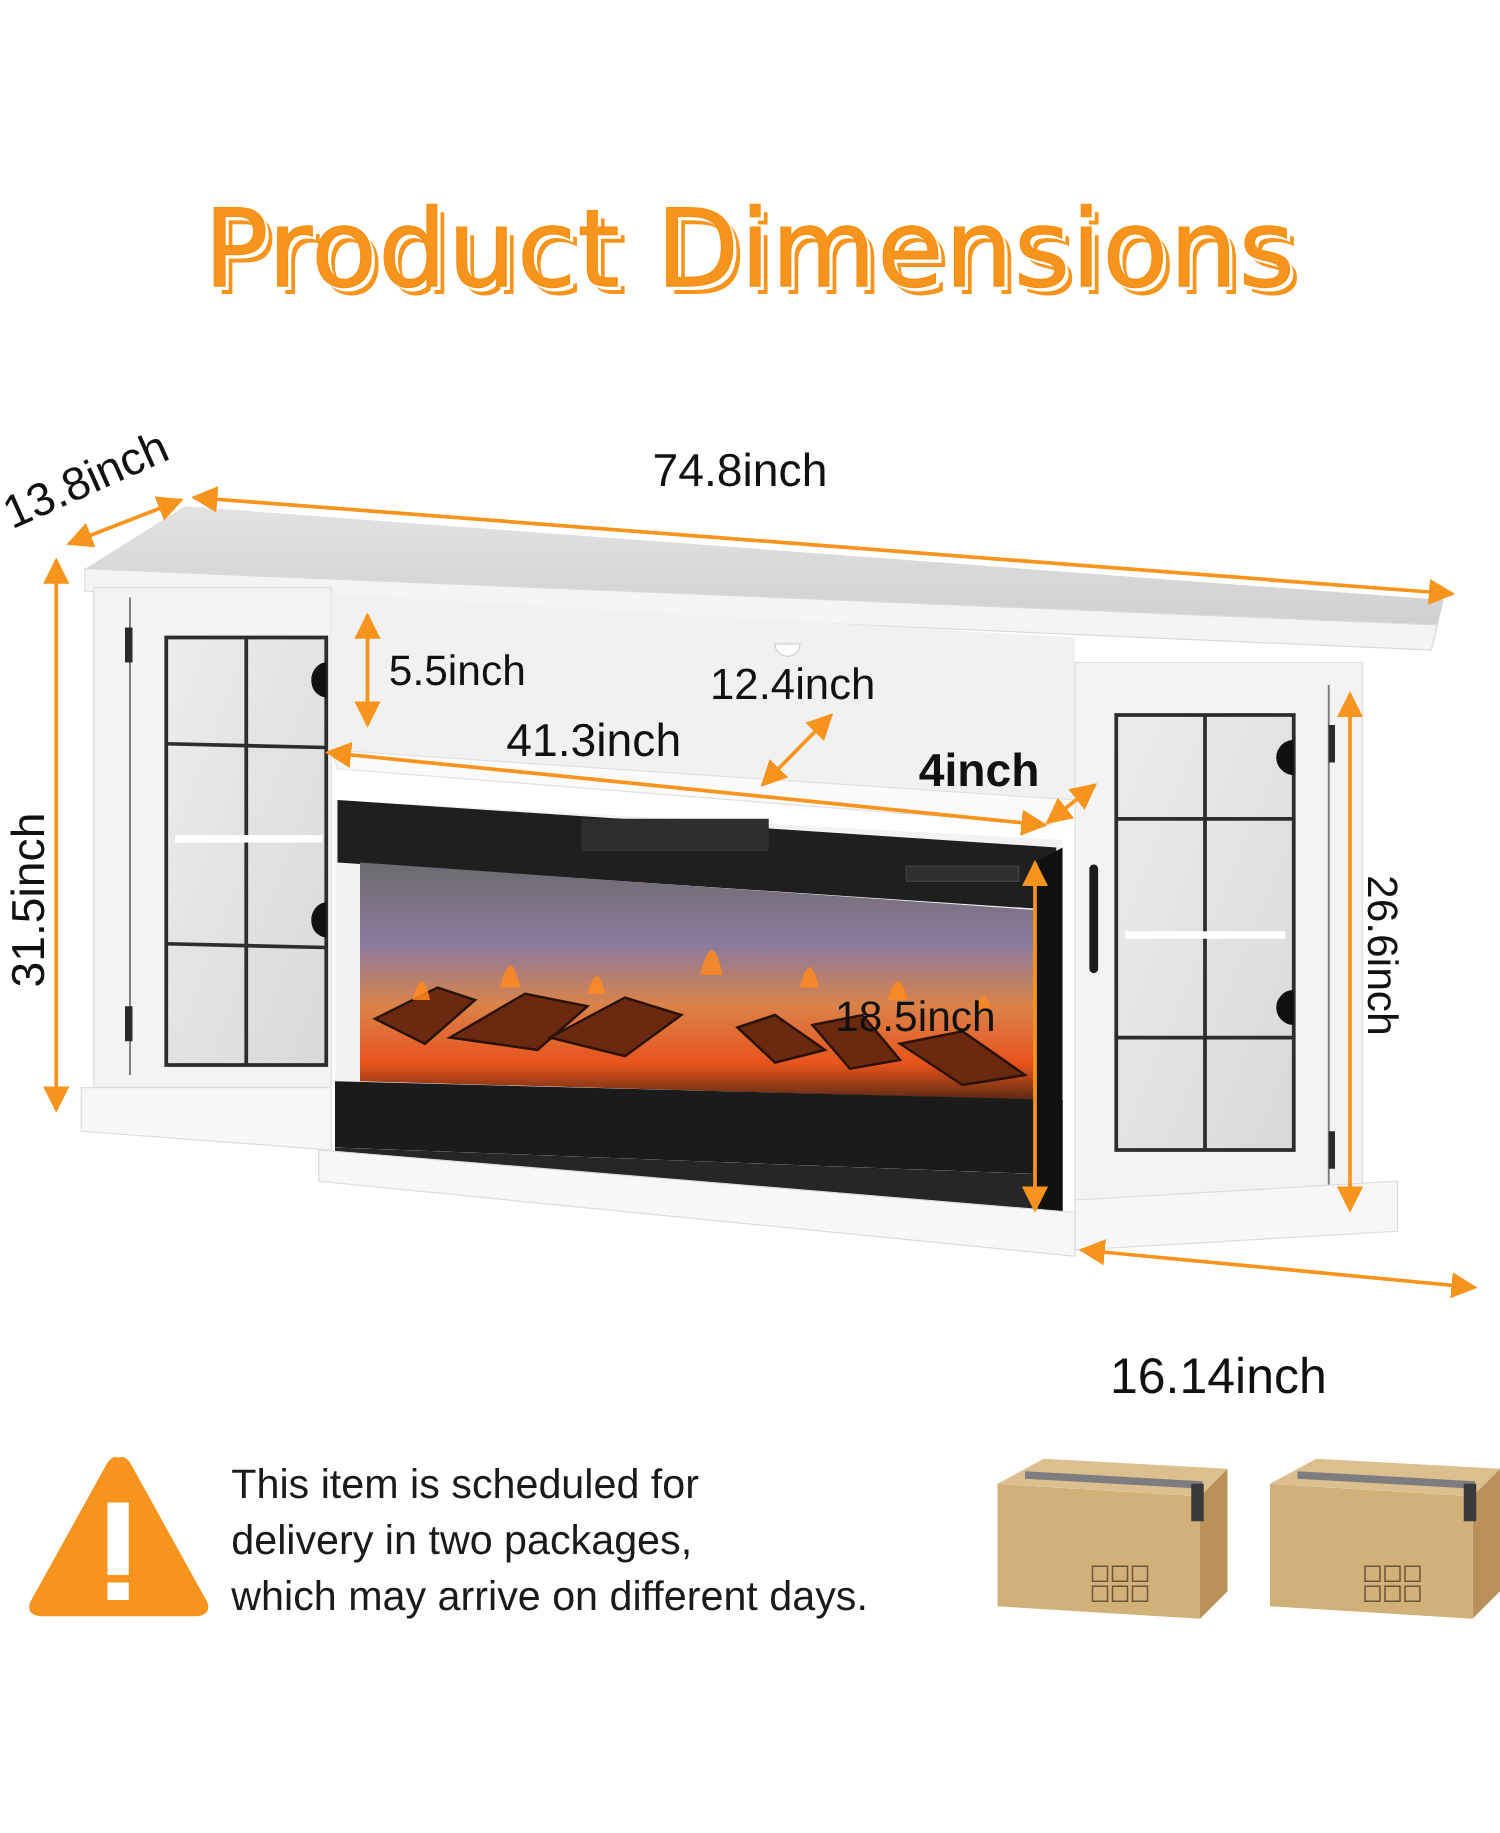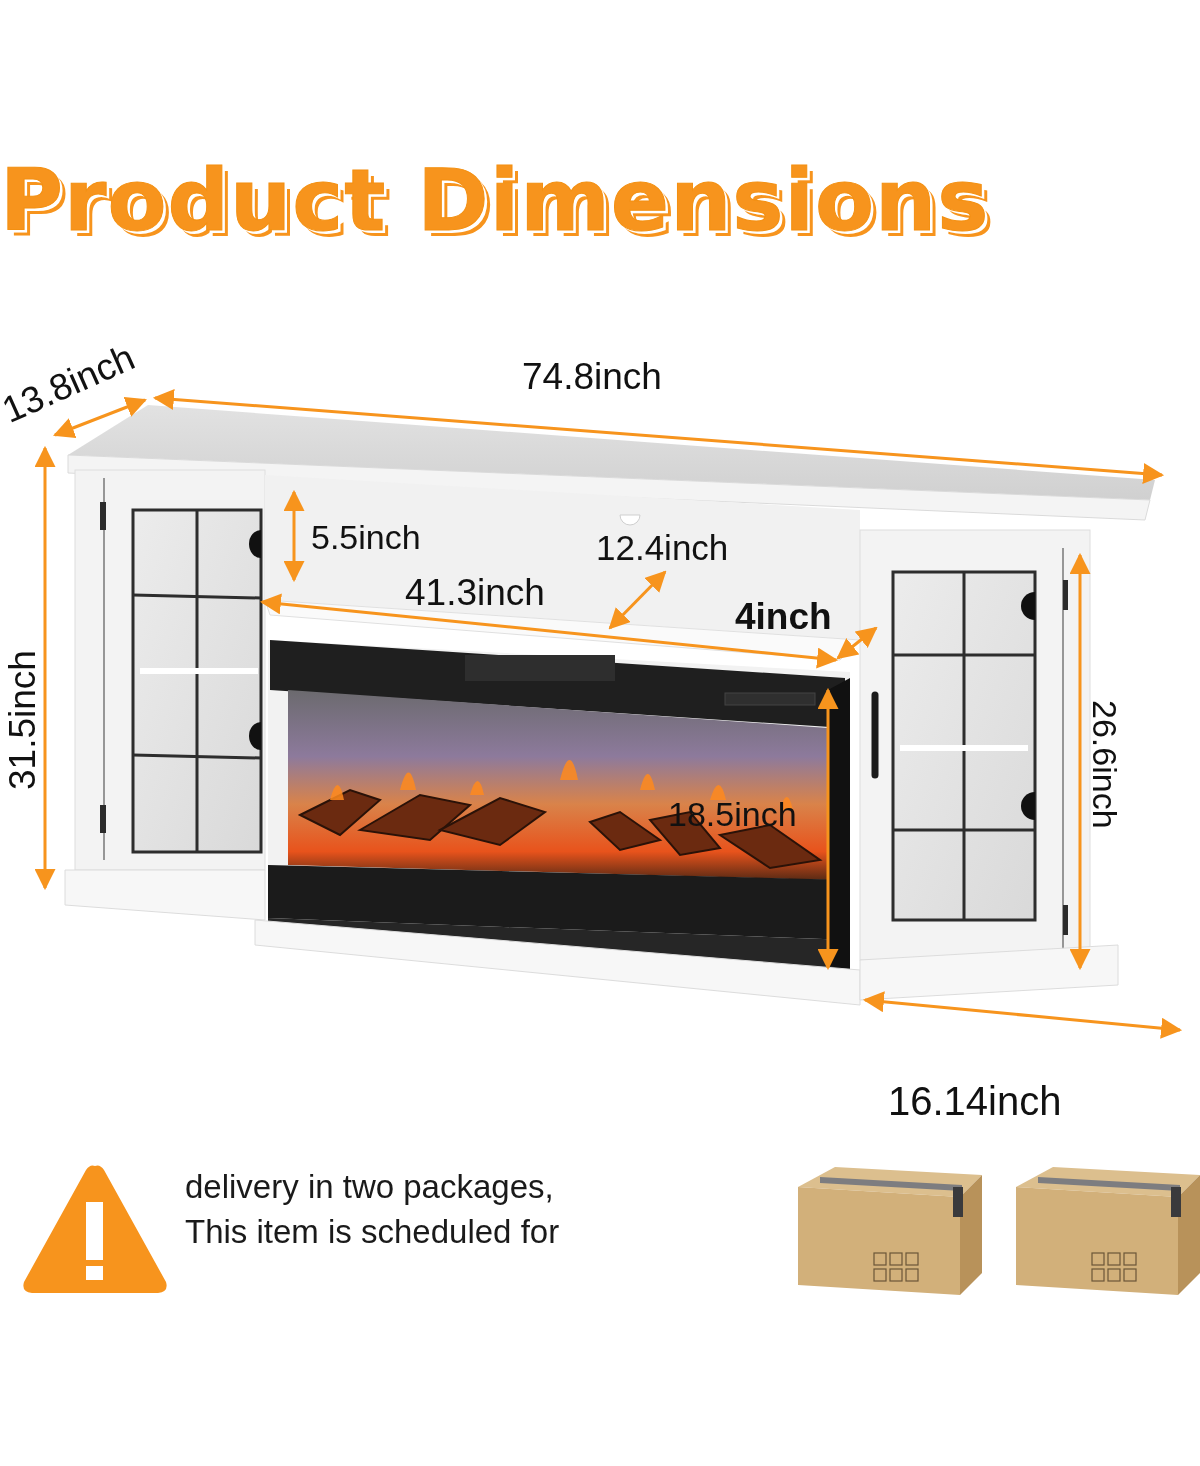--- a/index.html
+++ b/index.html
@@ -7,9 +7,9 @@
            font-family: "Liberation Sans", "DejaVu Sans", sans-serif; color: #111; }
 
     .title {
-      position: absolute; left: 0; top: 150px; width: 1200px; text-align: left;
+      position: absolute; left: 0; top: 150px; width: 1200px; text-align: center;
       font-family: "DejaVu Sans", "Liberation Sans", sans-serif;
-      font-weight: bold; font-size: 86px; letter-spacing: 1px;
+      font-weight: normal; font-size: 86px; letter-spacing: 1px;
       color: #f7941d;
       text-shadow: 3px 3px 0 #ffffff, 6px 6px 0 #f7941d;
       -webkit-text-stroke: 1px #f39012;

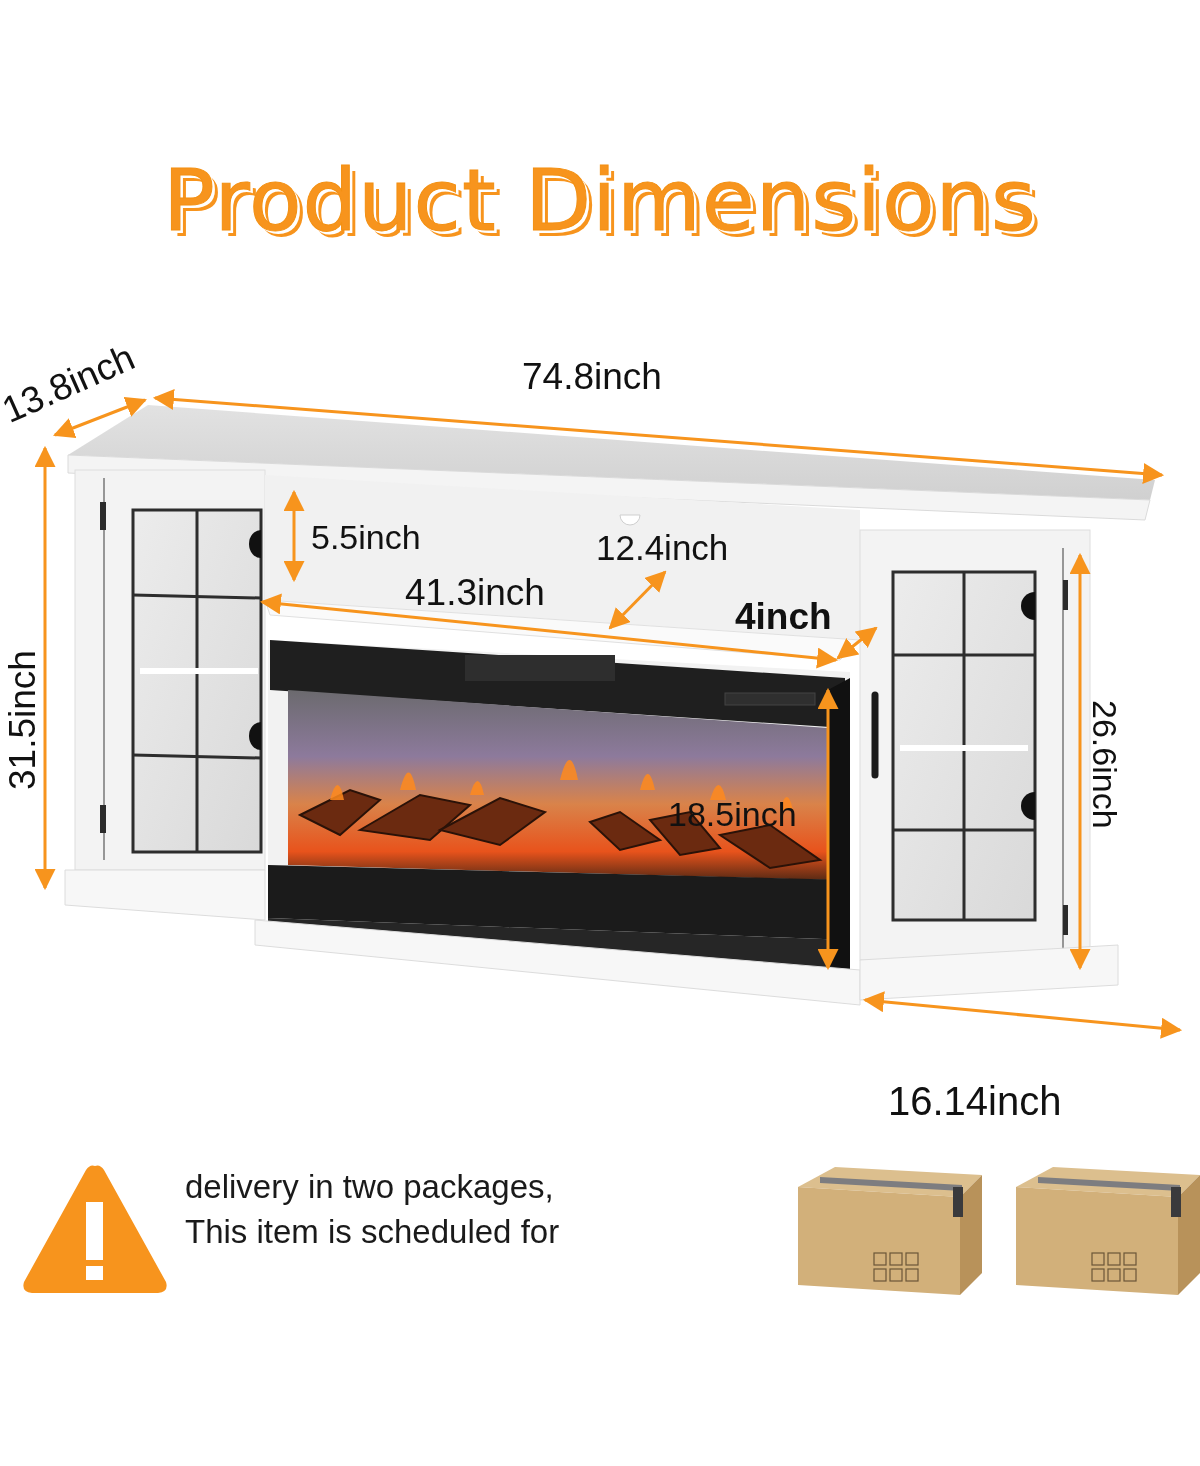--- a/index.html
+++ b/index.html
@@ -155,7 +155,7 @@
 <div class="dim" style="left:522px; top:358px;">74.8inch</div>
 <div class="dim rot-ccw" style="left:4px; top:790px;">31.5inch</div>
 <div class="dim" style="left:300px; top:520px; font-size:34px;margin-left:11px;">5.5inch</div>
-<div class="dim" style="left:596px; top:530px; font-size:35px;">12.4inch</div>
+<div class="dim" style="left:568px; top:530px; font-size:35px;">12.4inch</div>
 <div class="dim" style="left:405px; top:574px; font-size:37px;text-align:right;">41.3inch</div>
 <div class="dim" style="left:735px; top:598px; font-size:37px;font-weight:bold;">4inch</div>
 <div class="dim" style="left:668px; top:774px; font-size:34px;margin-top:23px;">18.5inch</div>

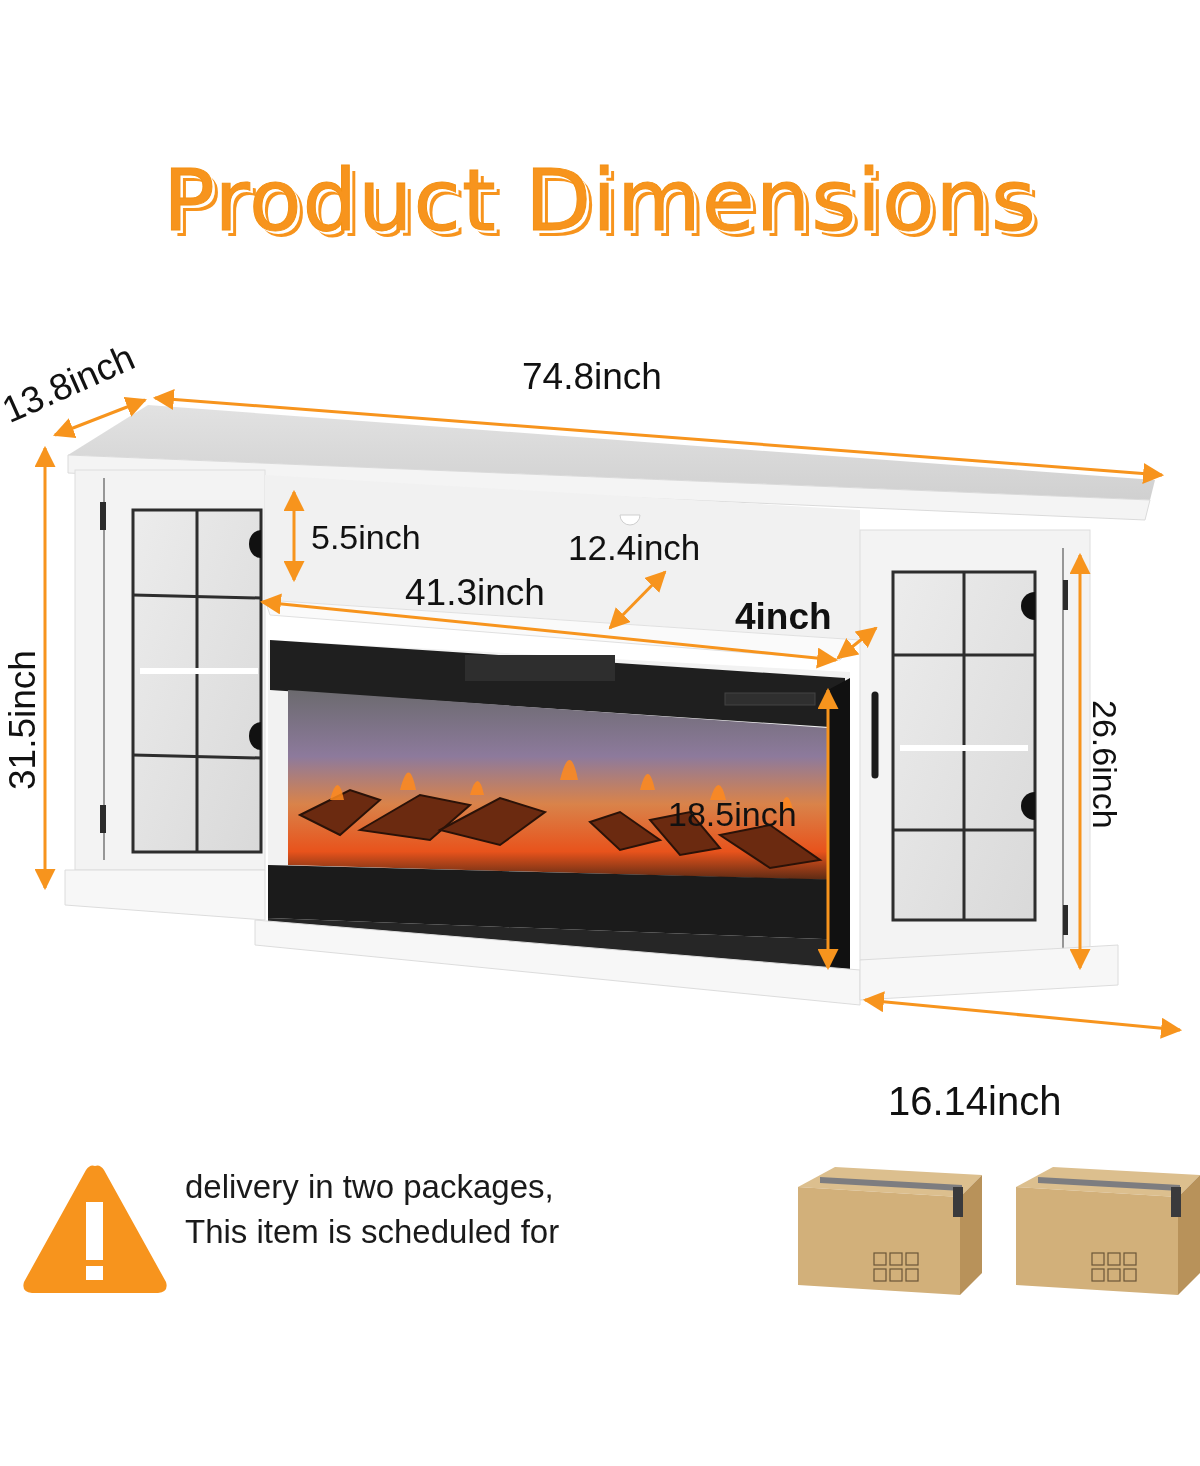--- a/index.html
+++ b/index.html
@@ -169,8 +169,8 @@
     <rect x="66" y="106" width="17" height="14" fill="#ffffff"></rect>
   </svg>
   <div class="notice-text">
+    <div>This item is scheduled for</div>
     <div>delivery in two packages,</div>
-    <div>This item is scheduled for</div>
   </div>
 </div>
 

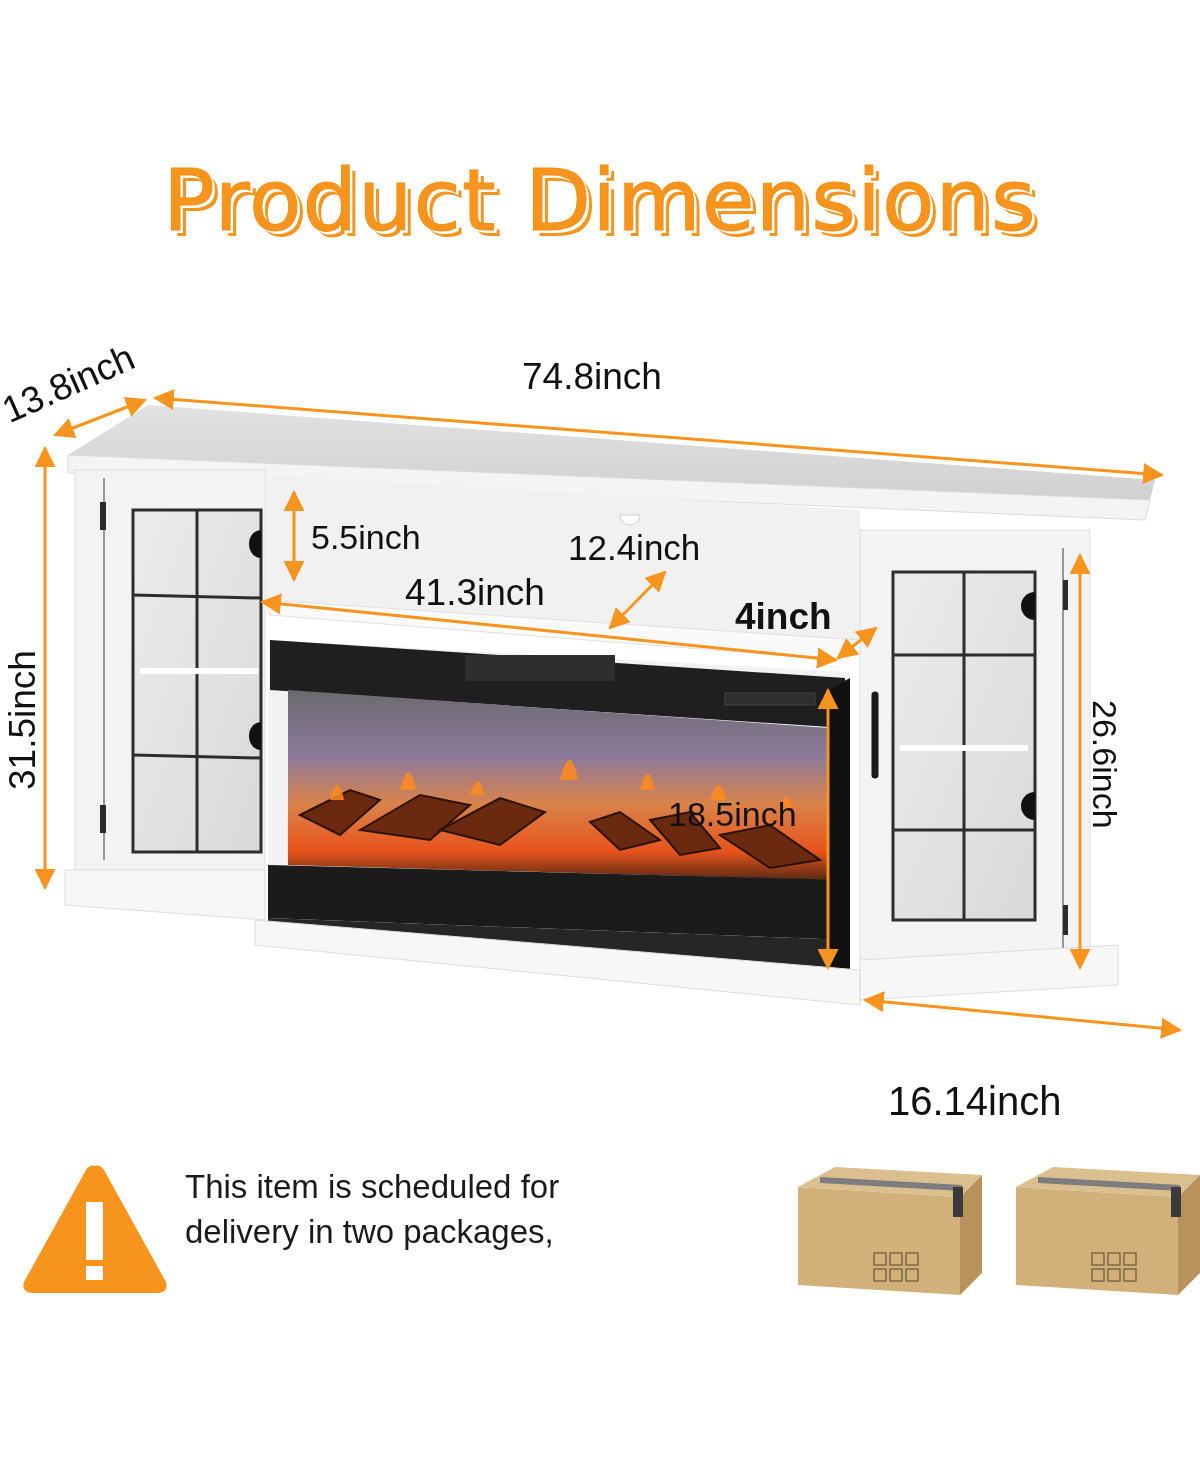--- a/index.html
+++ b/index.html
@@ -171,6 +171,7 @@
   <div class="notice-text">
     <div>This item is scheduled for</div>
     <div>delivery in two packages,</div>
+    <div>which may arrive on different days.</div>
   </div>
 </div>
 

